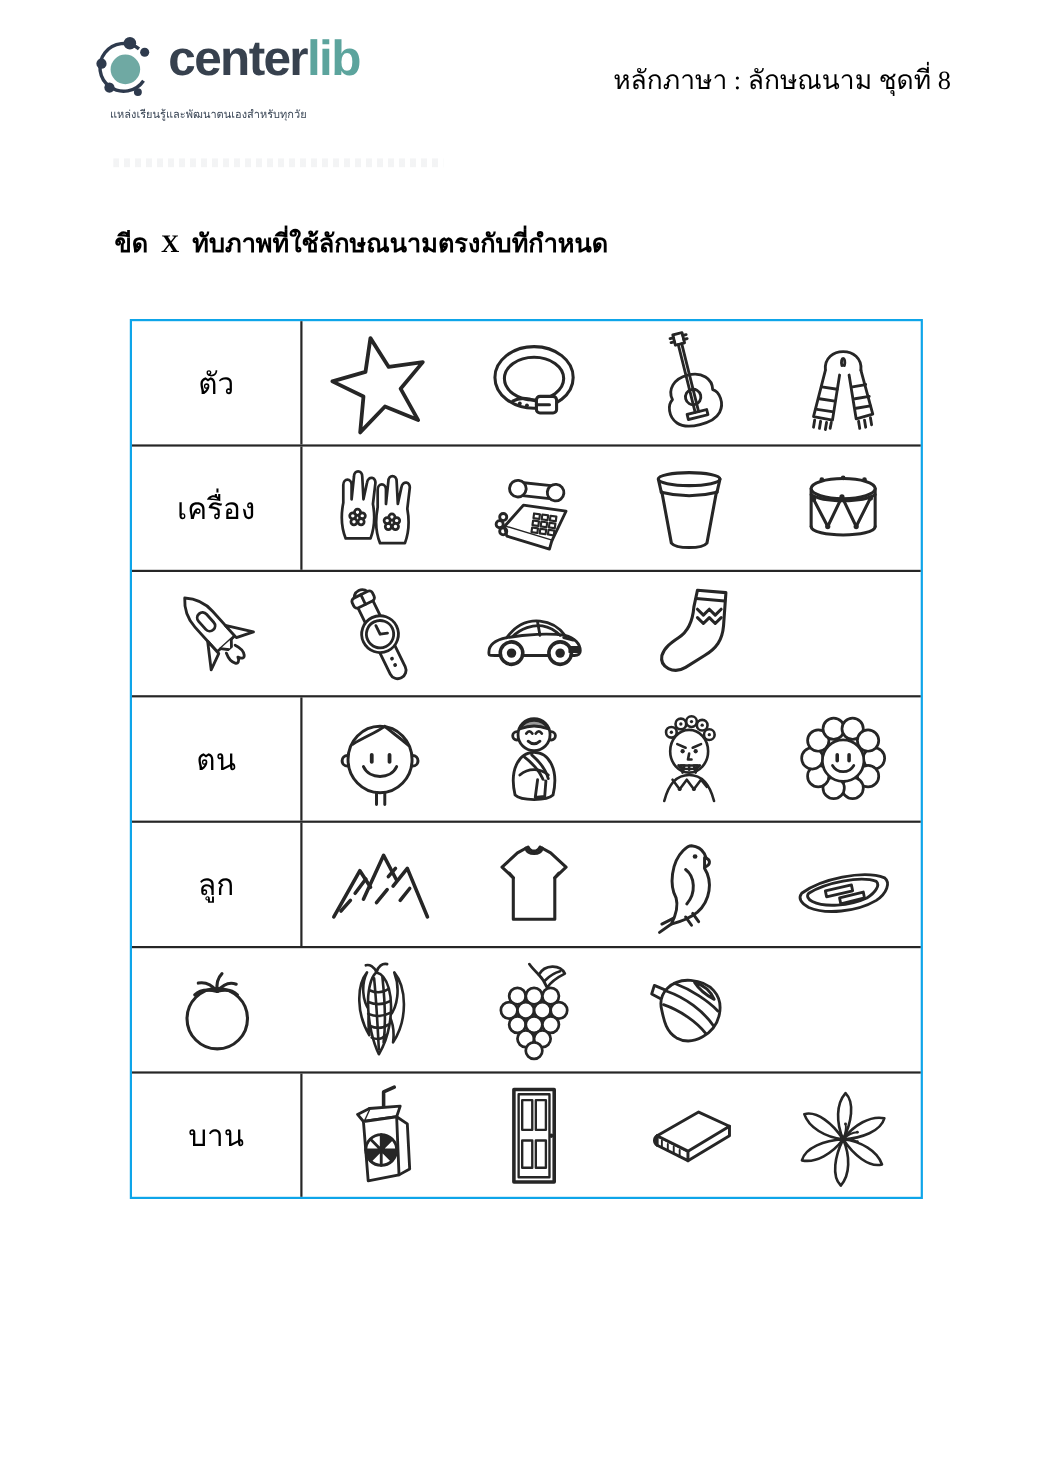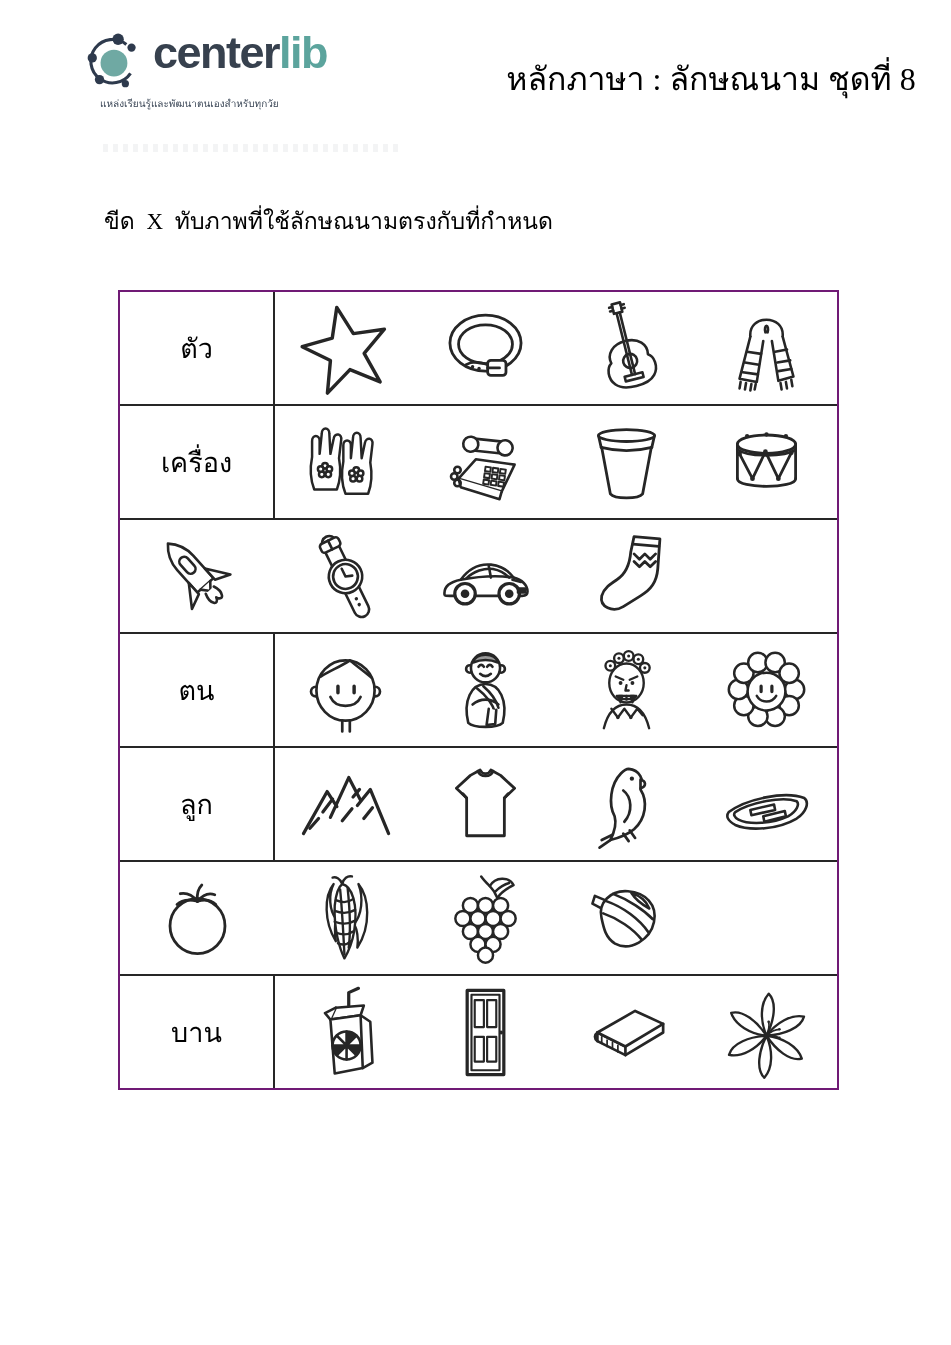--- a/index.html
+++ b/index.html
@@ -22,7 +22,7 @@
   .titleblock{position:absolute;left:505px;top:50px;width:412px;text-align:center;
               font-family:"Liberation Serif",serif;}
   .title{font-size:37px;font-weight:700;line-height:1.15;}
-  .subtitle{font-size:32px;margin-top:3px;}
+  .subtitle{font-size:24px;margin-top:3px;}
 
   
   .instruction{position:absolute;left:104px;top:203px;font-size:23px;font-weight:400;

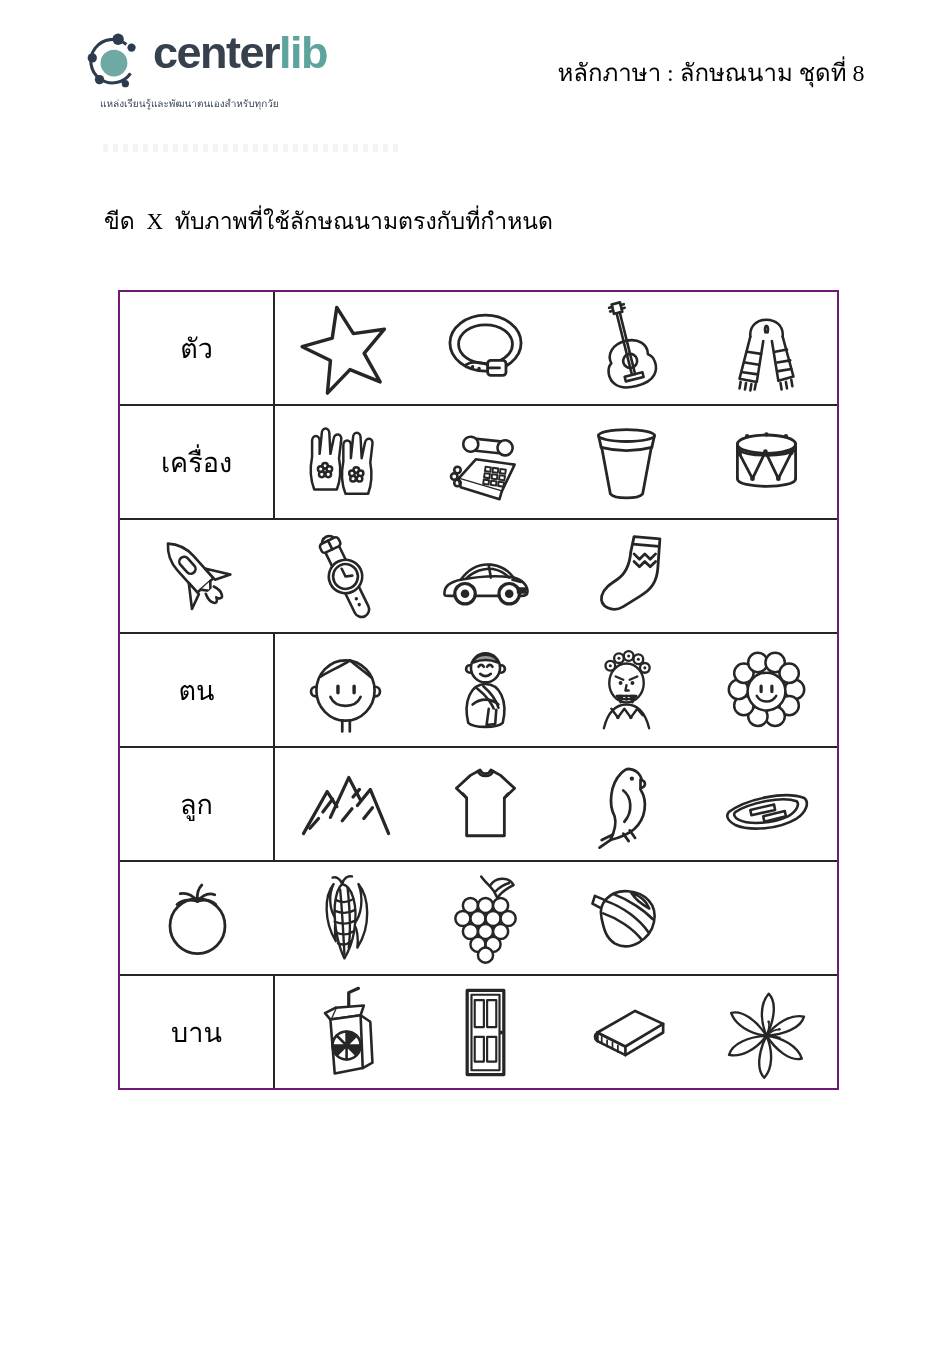--- a/index.html
+++ b/index.html
@@ -25,7 +25,7 @@
   .subtitle{font-size:24px;margin-top:3px;}
 
   
-  .instruction{position:absolute;left:104px;top:203px;font-size:23px;font-weight:400;
+  .instruction{position:absolute;left:104px;top:203px;font-size:23px;font-weight:700;
                font-family:"Liberation Serif",serif;word-spacing:6px;}
 
   

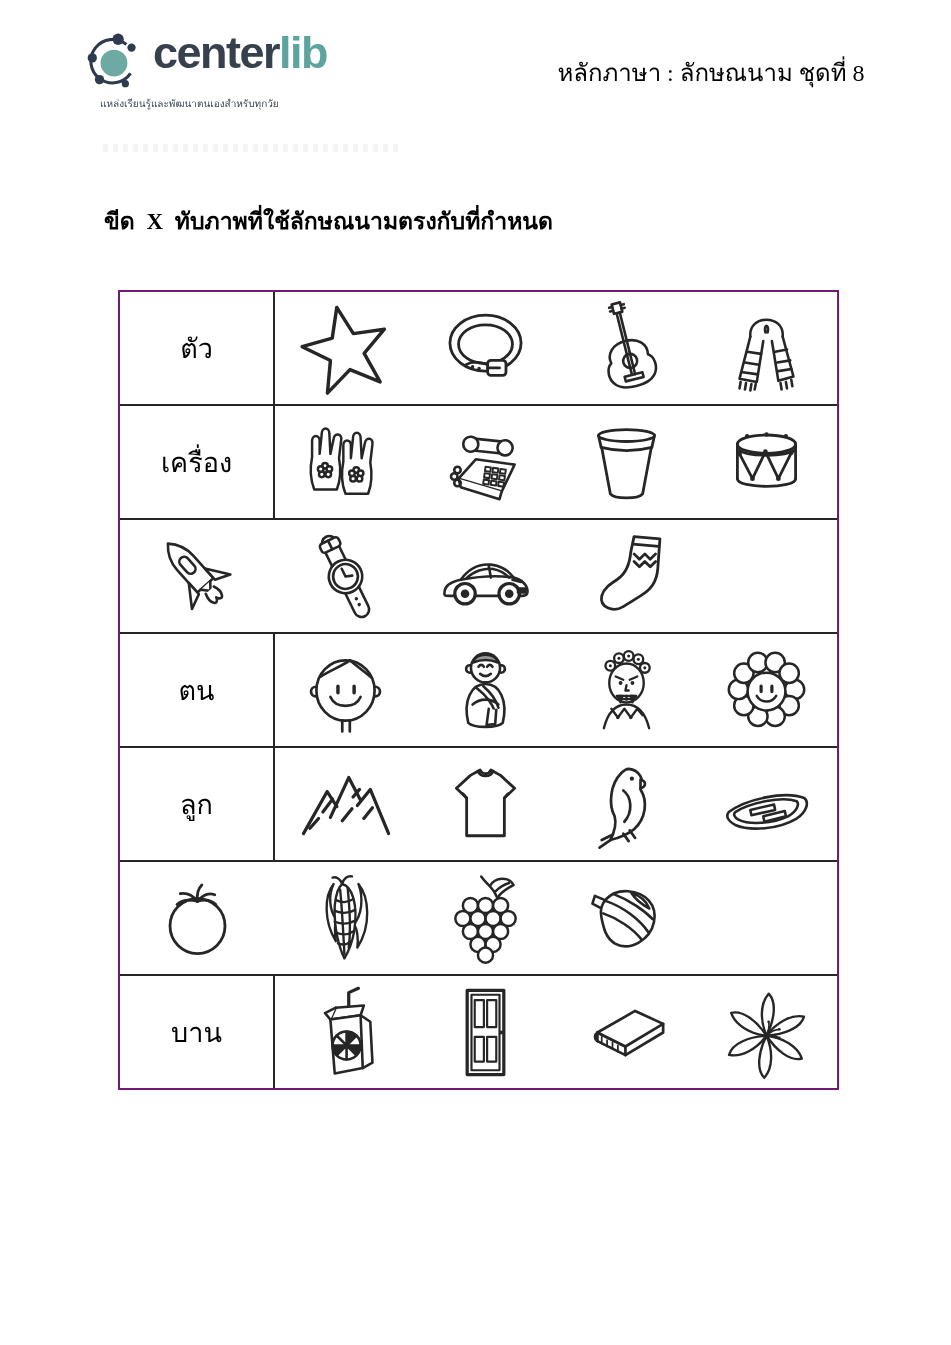--- a/index.html
+++ b/index.html
@@ -29,7 +29,7 @@
                font-family:"Liberation Serif",serif;word-spacing:6px;}
 
   
-  .table{position:absolute;left:118px;top:290px;width:717px;border:2px solid #701a75;background:#fff;}
+  .table{position:absolute;left:118px;top:290px;width:717px;border:2px solid #0ea5e9;background:#fff;}
   .row{display:grid;grid-template-columns:155px 1fr 1fr 1fr 1fr;height:112px;border-top:2px solid #262626;}
   .row:first-child{border-top:none;}
   .label-cell{display:flex;align-items:center;justify-content:center;font-size:27px;

